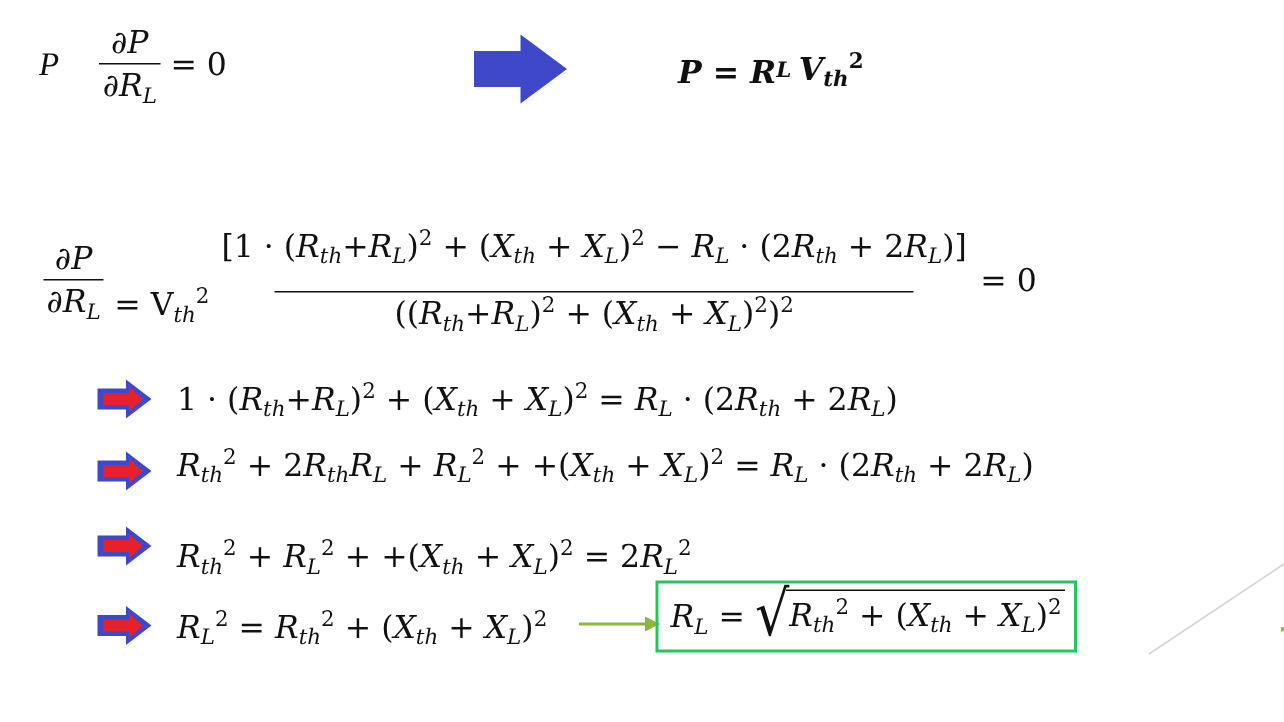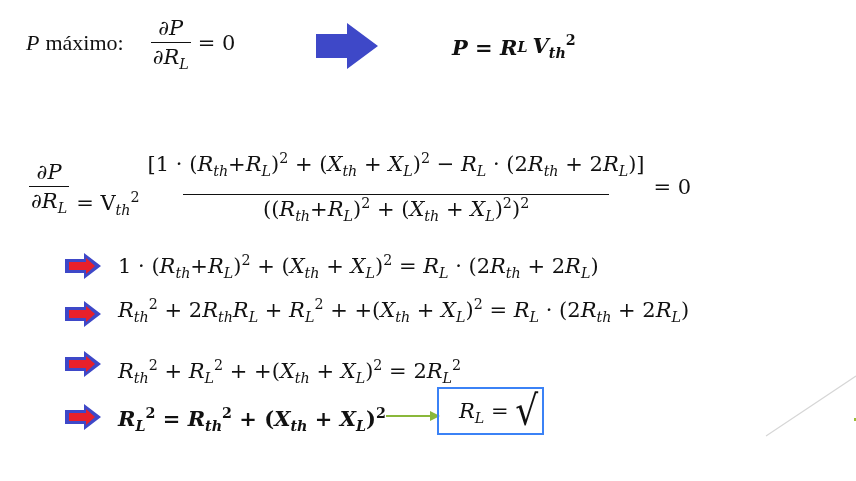--- a/index.html
+++ b/index.html
@@ -34,7 +34,6 @@
 
 <div class="abs m row" style="left:26px;top:18px;height:50px;">
   <span class="i label-text">P</span>
-  <span class="label-text" style="margin-left:6px;">máximo:</span>
   <span style="width:24px;display:inline-block"></span>
   <span class="frac">
     <span class="num i">∂P</span>

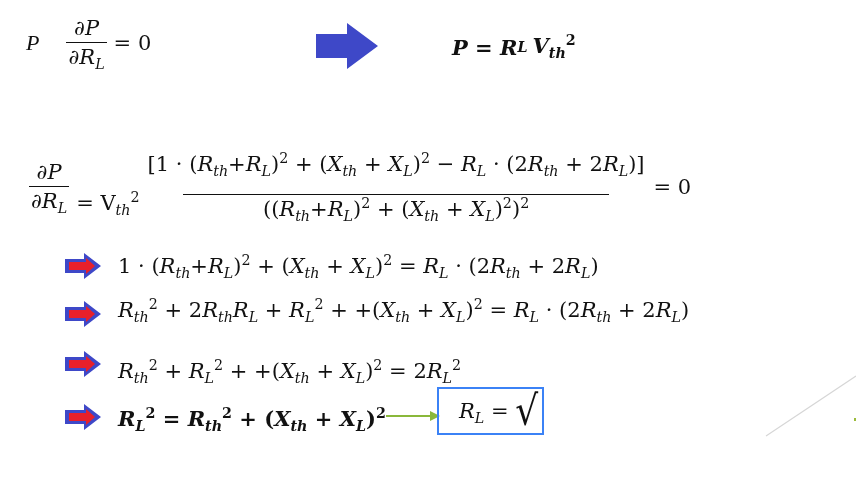--- a/index.html
+++ b/index.html
@@ -90,7 +90,7 @@
 
 <div class="abs m" style="left:118px;top:361px;text-align:center;"><i>R</i><sub>th</sub><sup>2</sup> + <i>R</i><sub>L</sub><sup>2</sup> + +(<i>X</i><sub>th</sub> + <i>X</i><sub>L</sub>)<sup>2</sup> = 2<i>R</i><sub>L</sub><sup>2</sup></div>
 
-<div class="abs m" style="left:118px;top:408px;font-weight:bold;"><i>R</i><sub>L</sub><sup>2</sup> = <i>R</i><sub>th</sub><sup>2</sup> + (<i>X</i><sub>th</sub> + <i>X</i><sub>L</sub>)<sup>2</sup></div>
+<div class="abs m" style="left:118px;top:408px;"><i>R</i><sub>L</sub><sup>2</sup> = <i>R</i><sub>th</sub><sup>2</sup> + (<i>X</i><sub>th</sub> + <i>X</i><sub>L</sub>)<sup>2</sup></div>
 
 <svg class="abs" style="left:386px;top:410px;" width="54" height="12" viewBox="0 0 54 12">
   <line x1="0" y1="6" x2="46" y2="6" stroke="#8ab83a" stroke-width="2"></line>

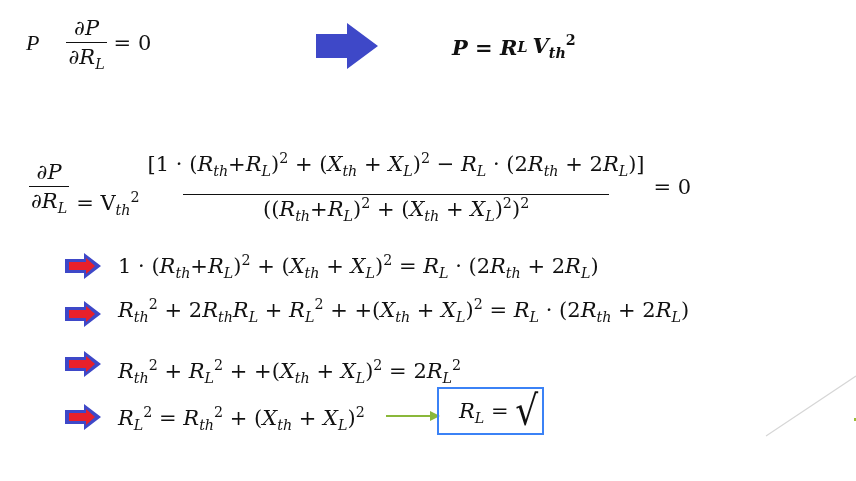--- a/index.html
+++ b/index.html
@@ -19,7 +19,7 @@
   .row { display: flex; align-items: center; }
   .big-arrow { width: 64px; height: 48px; }
   .small-arrow { width: 38px; height: 28px; }
-  .result-box { border: 2px solid #3b82f6; padding: 4px 6px 4px 20px; display: inline-flex; align-items: center; text-align: right; }
+  .result-box { border: 2px solid #22c55e; padding: 4px 6px 4px 8px; display: inline-flex; align-items: center; text-align: right; }
   .sqrt { display: inline-flex; align-items: stretch; }
   .sqrt .rad { border-top: 1.6px solid #111; padding: 6px 2px 0 2px; }
   .sqrt-sign { font-size: 36px; line-height: 1; margin-right: -2px; transform: scaleY(1.15); }

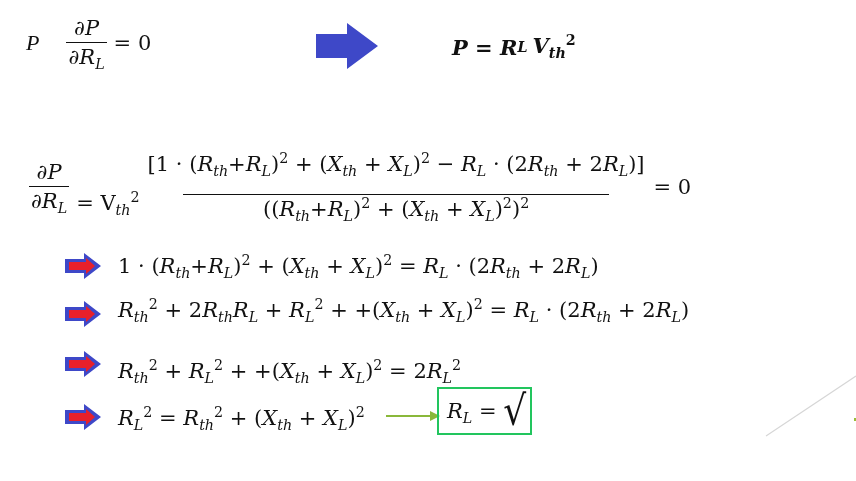--- a/index.html
+++ b/index.html
@@ -101,6 +101,7 @@
   <span><i>R</i><sub>L</sub> =&nbsp;</span>
   <span class="sqrt">
     <span class="sqrt-sign">√</span>
+    <span class="rad"><i>R</i><sub>th</sub><sup>2</sup> + (<i>X</i><sub>th</sub> + <i>X</i><sub>L</sub>)<sup>2</sup></span>
   </span>
 </div>
 

